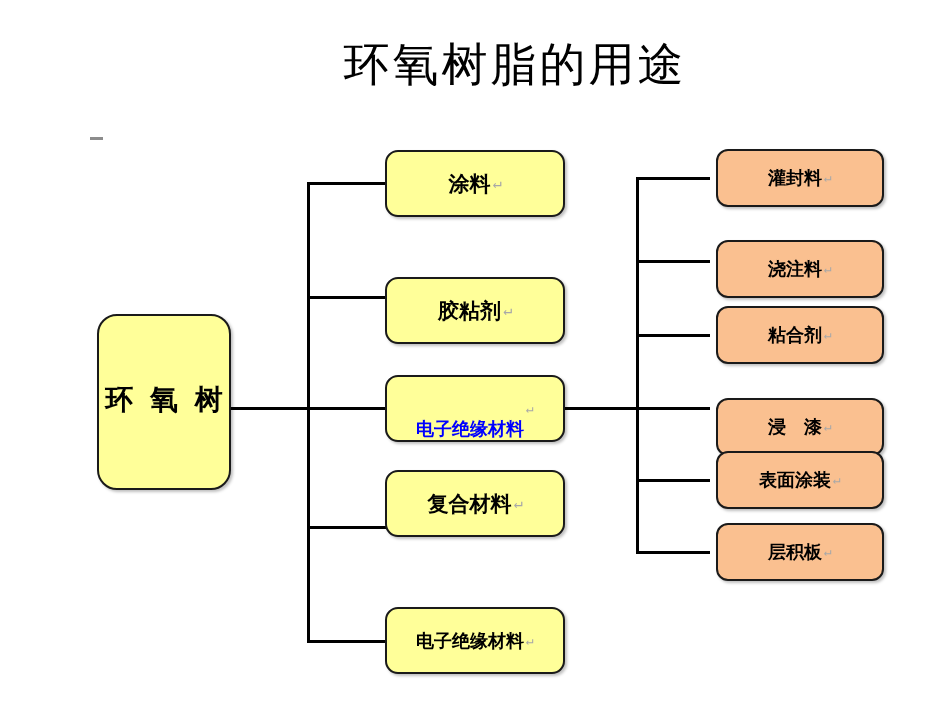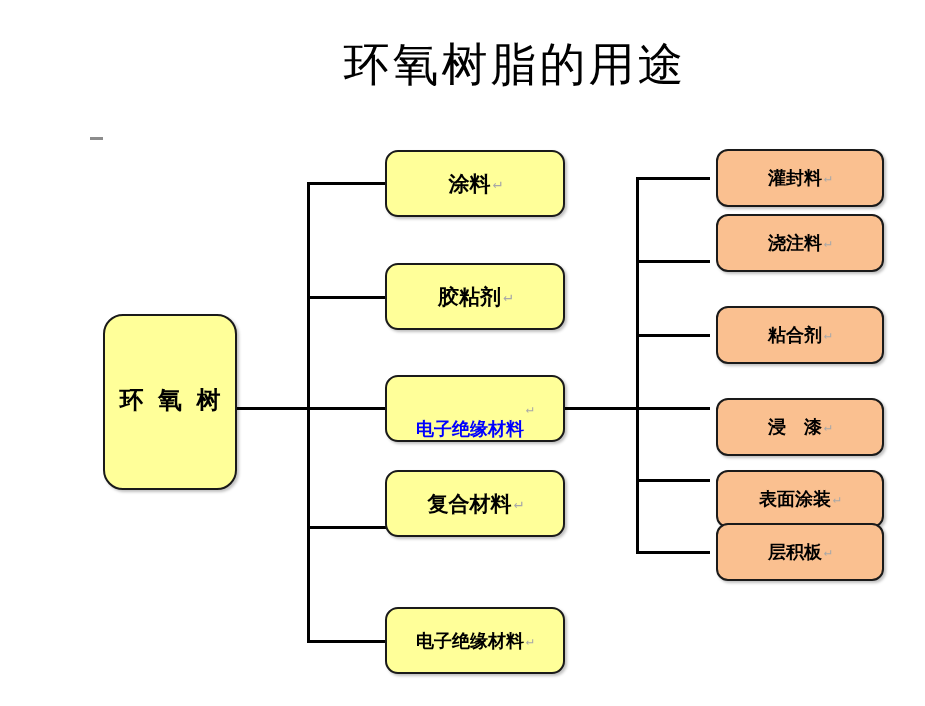--- a/index.html
+++ b/index.html
@@ -100,7 +100,7 @@
     <span class="lbl">灌封料</span>
       <span class="ret">↵</span>
   </div>
-  <div class="box l2" style="top:214px">
+  <div class="box l2" style="top:240px">
     <span class="lbl">浇注料</span>
       <span class="ret">↵</span>
   </div>

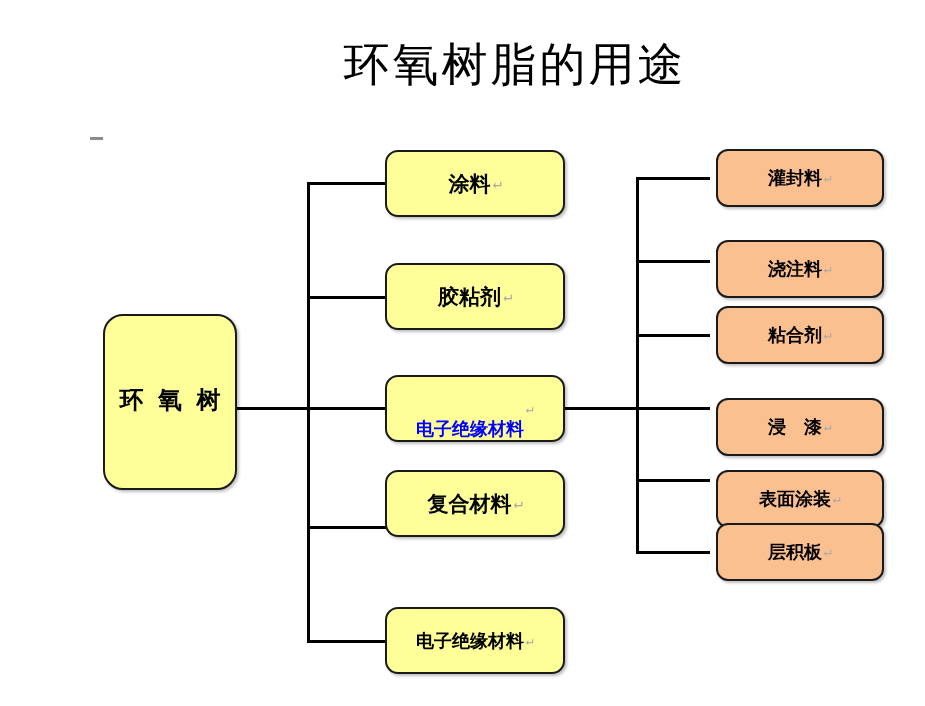--- a/index.html
+++ b/index.html
@@ -79,7 +79,7 @@
     <span class="lbl">涂料</span>
       <span class="ret">↵</span>
   </div>
-  <div class="box l1" style="top:263px">
+  <div class="box l1" style="top:277px">
     <span class="lbl">胶粘剂</span>
       <span class="ret">↵</span>
   </div>

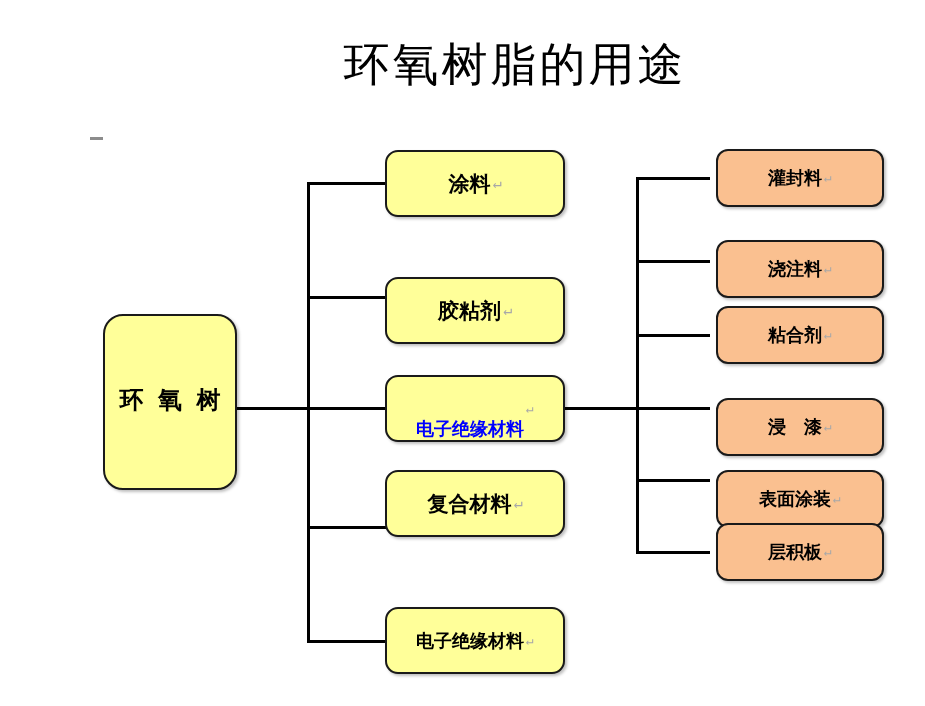--- a/index.html
+++ b/index.html
@@ -31,9 +31,9 @@
     font-size:0.72em; margin-left:2px; align-self:center;
   }
   .root {
-    left:103px; top:314px; width:134px; height:176px; border-radius:20px;
+    left:97px; top:314px; width:134px; height:176px; border-radius:20px;
     background:var(--yellow-fill,#ffff99);
-    flex-direction:row; font-size:24px; line-height:40px;
+    flex-direction:row; font-size:28px; line-height:40px;
   }
   .l1 {
     left:385px; width:180px; height:67px; border-radius:13px;

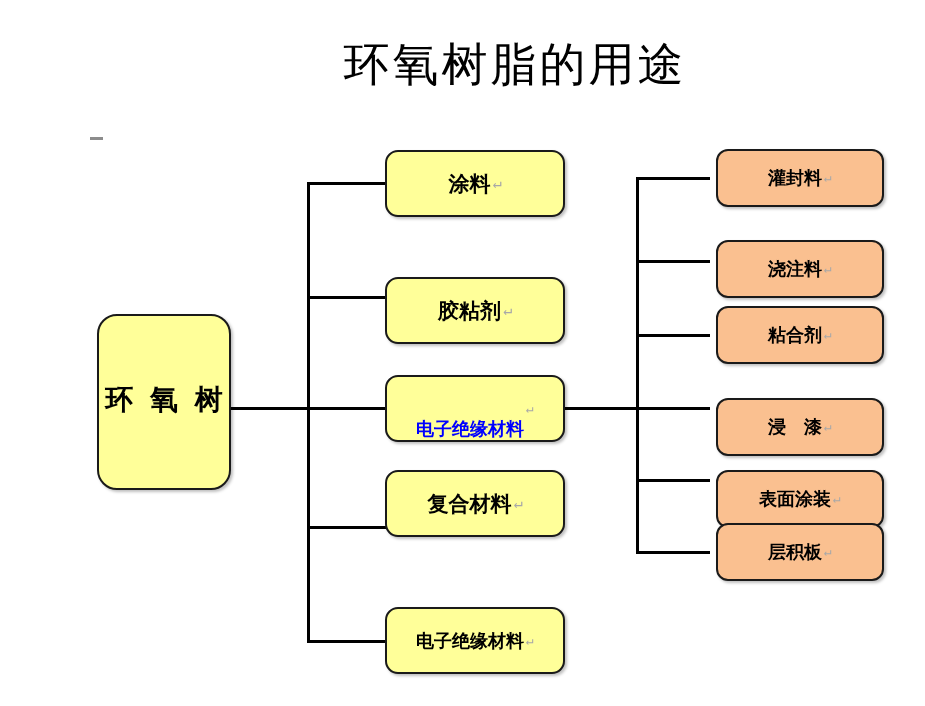--- a/index.html
+++ b/index.html
@@ -112,7 +112,7 @@
     <span class="lbl">浸　漆</span>
       <span class="ret">↵</span>
   </div>
-  <div class="box l2" style="top:470px">
+  <div class="box l2" style="top:451px">
     <span class="lbl">表面涂装</span>
       <span class="ret">↵</span>
   </div>

